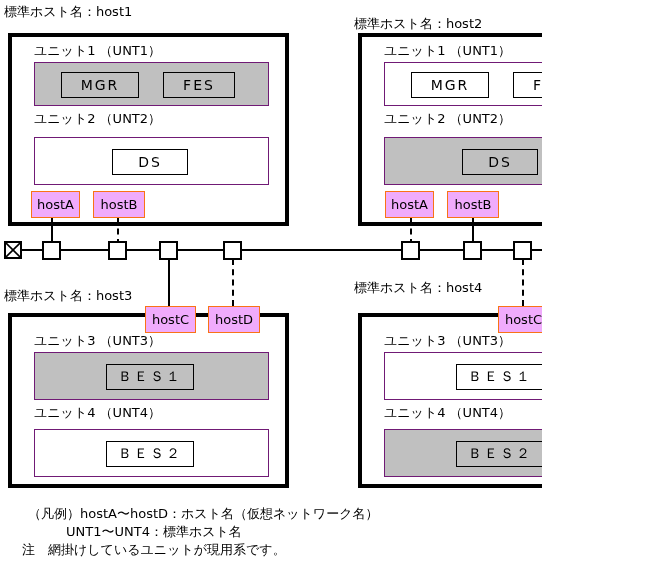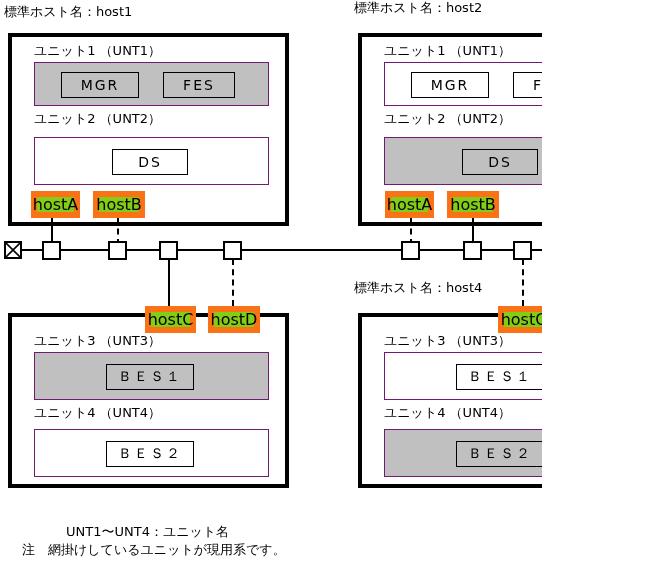--- a/index.html
+++ b/index.html
@@ -138,7 +138,7 @@
   <div class="abs lead-solid" style="left:51px; top:218px; height:27px;"></div>
   <div class="abs lead-dashed" style="left:117px; top:218px; height:27px;"></div>
 
-  <div class="abs host-caption" style="left:354px; top:0;">標準ホスト名：host2</div>
+  <div class="abs host-caption" style="left:354px; top:16px;">標準ホスト名：host2</div>
 
   <div class="abs host-panel" style="left:358px; top:25px; width:281px; height:193px;">
 

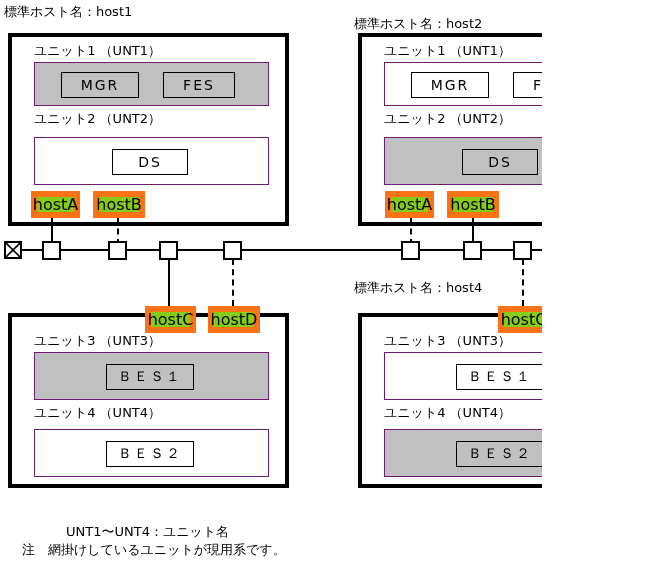--- a/index.html
+++ b/index.html
@@ -65,12 +65,12 @@
 
   
   .hosttag {
-    border: 6px solid #f97316;
-    background: #84cc16;
+    border: 1px solid #f97316;
+    background: #f0abfc;
     display: flex;
     align-items: center;
     justify-content: center;
-    font-size: 16px;
+    font-size: 13px;
     white-space: nowrap;
     z-index: 6;
   }

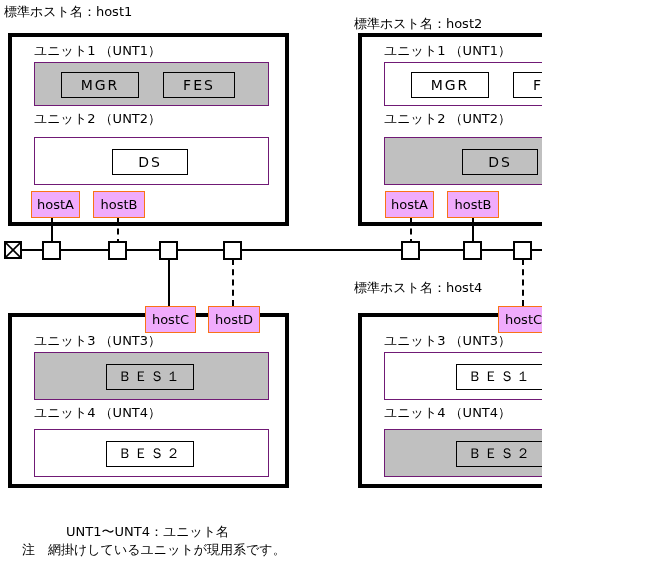--- a/index.html
+++ b/index.html
@@ -192,6 +192,7 @@
   <div class="abs lead-dashed" style="left:522px; top:259px; height:47px;"></div>
   <div class="abs lead-solid" style="left:588px; top:259px; height:47px;"></div>
 
+  <div class="abs host-caption" style="left:4px; top:288px;">標準ホスト名：host3</div>
 
   <div class="abs host-panel" style="left:8px; top:305px; width:281px; height:175px;">
 

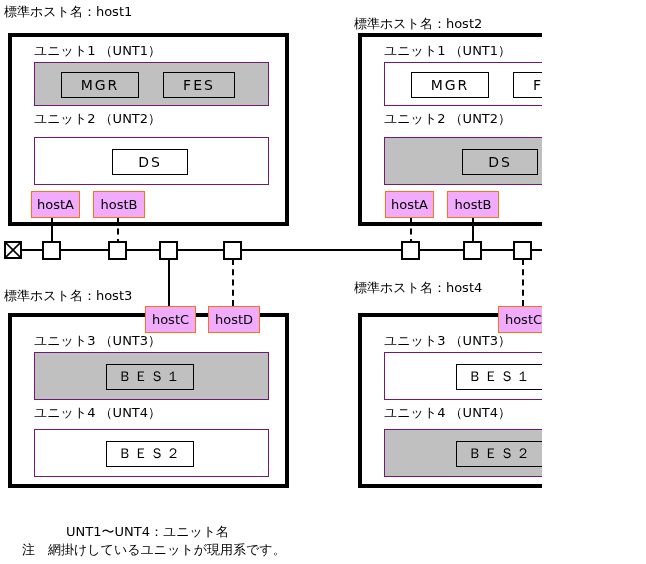--- a/index.html
+++ b/index.html
@@ -232,6 +232,7 @@
   <div class="abs hosttag" style="left:498px; top:306px; width:51px; height:27px;">hostC</div>
   <div class="abs hosttag" style="left:561px; top:306px; width:52px; height:27px;">hostD</div>
 
+  <div class="abs legend-line" style="left:28px; top:506px;">（凡例）hostA〜hostD：ホスト名（仮想ネットワーク名）</div>
   <div class="abs legend-line" style="left:66px; top:524px;">UNT1〜UNT4：ユニット名</div>
   <div class="abs legend-line" style="left:22px; top:542px;">注　網掛けしているユニットが現用系です。</div>
 

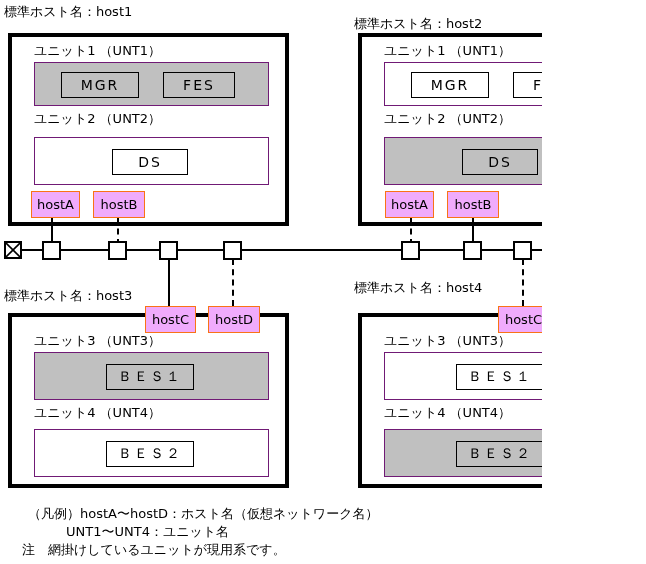--- a/index.html
+++ b/index.html
@@ -233,7 +233,7 @@
   <div class="abs hosttag" style="left:561px; top:306px; width:52px; height:27px;">hostD</div>
 
   <div class="abs legend-line" style="left:28px; top:506px;">（凡例）hostA〜hostD：ホスト名（仮想ネットワーク名）</div>
-  <div class="abs legend-line" style="left:66px; top:524px;">UNT1〜UNT4：ユニット名</div>
+  <div class="abs legend-line" style="left:66px; top:524px;">UNT1〜UNT4：標準ホスト名</div>
   <div class="abs legend-line" style="left:22px; top:542px;">注　網掛けしているユニットが現用系です。</div>
 
 </div>

